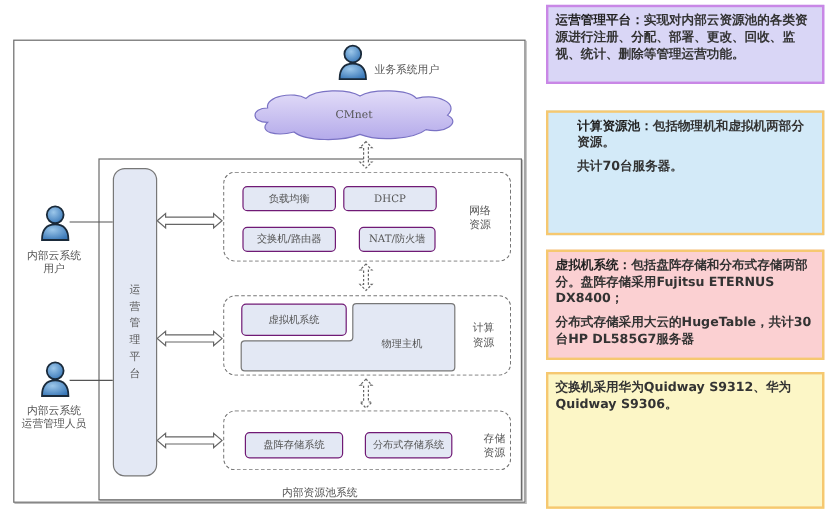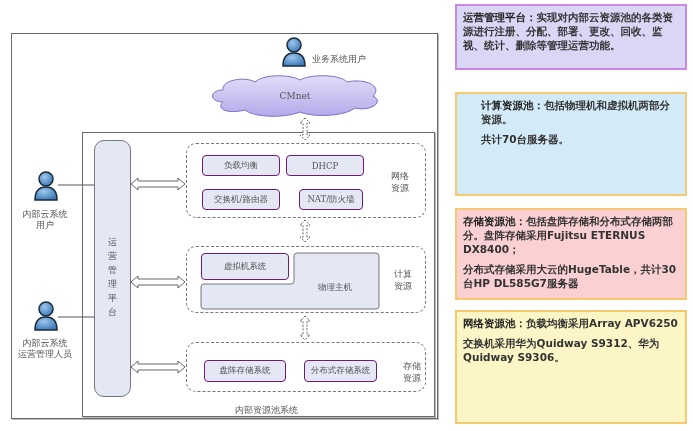--- a/index.html
+++ b/index.html
@@ -184,7 +184,7 @@
 </div>
 
 <div id="info-storage" class="abs info" style="background: rgb(251, 208, 210); border-color: rgb(246, 200, 112);">
-  <p><b>存储资源池：</b><span>包括盘阵存储和分布式存储两部分。盘阵存储采用Fujitsu ETERNUS DX8400；</span></p>
+  <p><b>虚拟机系统：</b><span>包括盘阵存储和分布式存储两部分。盘阵存储采用Fujitsu ETERNUS DX8400；</span></p>
   <p>分布式存储采用大云的HugeTable，共计30台HP DL585G7服务器</p>
 </div>
 

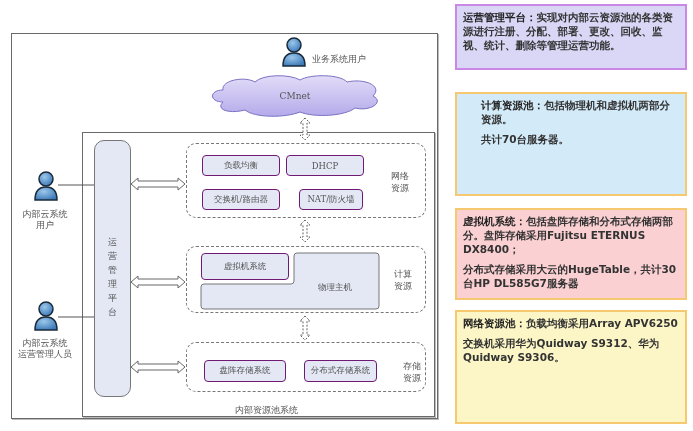--- a/index.html
+++ b/index.html
@@ -189,7 +189,6 @@
 </div>
 
 <div id="info-network" class="abs info" style="background: rgb(252, 246, 198); border-color: rgb(246, 200, 112);">
-  <p><b>网络资源池：</b><span>负载均衡采用Array APV6250</span></p>
   <p>交换机采用华为Quidway S9312、华为Quidway S9306。</p>
 </div>
 

